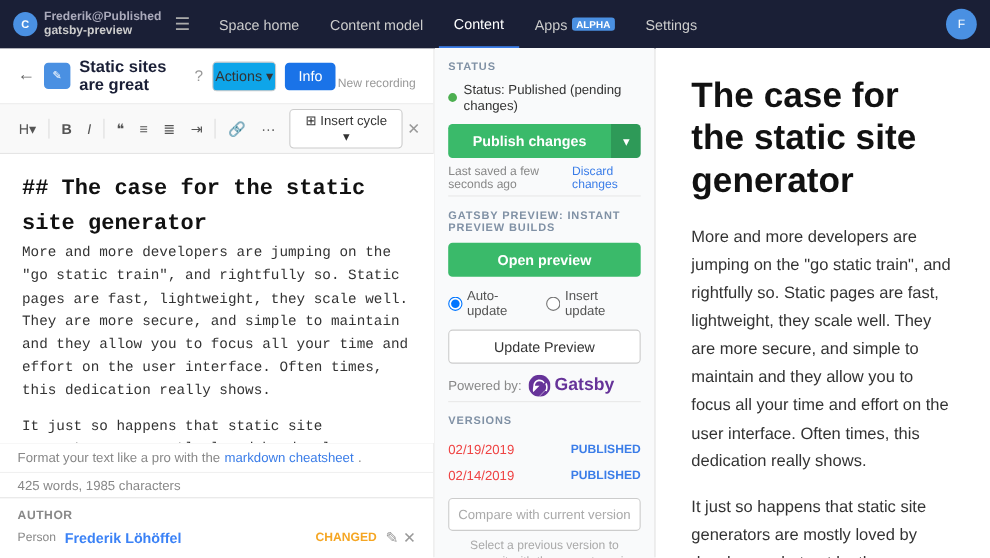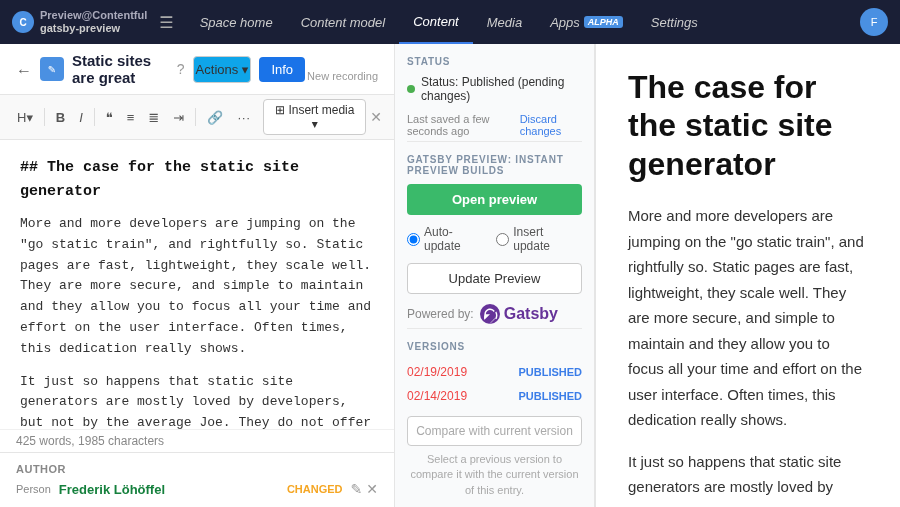--- a/index.html
+++ b/index.html
@@ -141,7 +141,7 @@
   <div class="nav-logo">
     <div class="logo-icon">C</div>
     <div class="nav-brand">
-      <div class="brand-top">Preview@Contentful</div>
+      <div class="brand-top">Frederik@Published</div>
       <div class="brand-bot">gatsby-preview</div>
     </div>
   </div>

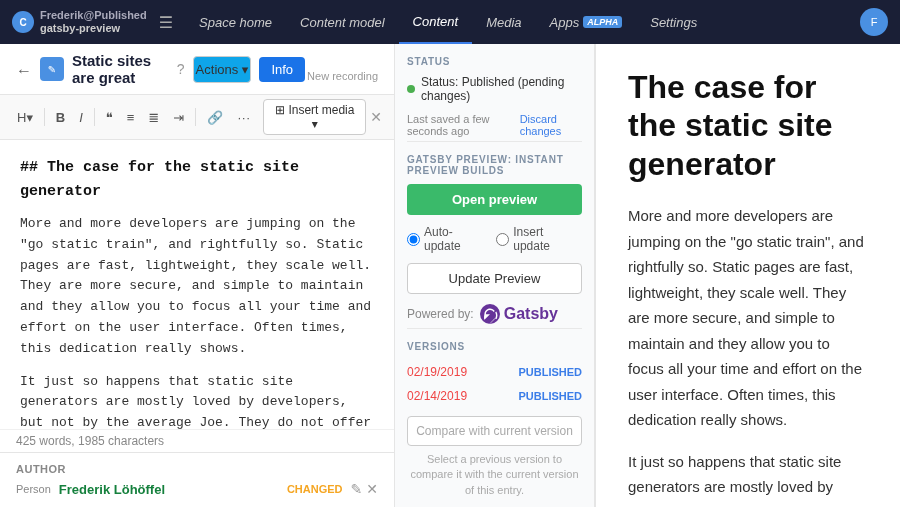--- a/index.html
+++ b/index.html
@@ -23,7 +23,7 @@
     .nav-brand .brand-bot { font-size: 11px; color: #ccc; }
     .nav-hamburger { color: #aaa; font-size: 16px; cursor: pointer; margin: 0 4px; }
     .nav-links { display: flex; gap: 0; align-items: center; }
-    .nav-link { color: #ccc; font-size: 13px; padding: 0 14px; height: 44px; display: flex; align-items: center; cursor: pointer; font-style: italic; }
+    .nav-link { color: #ccc; font-size: 13px; padding: 0 14px; height: 44px; display: flex; align-items: center; cursor: pointer; }
     .nav-link.active { color: #fff; border-bottom: 2px solid #3b7de8; }
     .nav-alpha { background: #4a90e2; color: #fff; font-size: 9px; padding: 1px 4px; border-radius: 3px; margin-left: 4px; font-weight: bold; }
     .nav-right { margin-left: auto; display: flex; align-items: center; gap: 8px; }

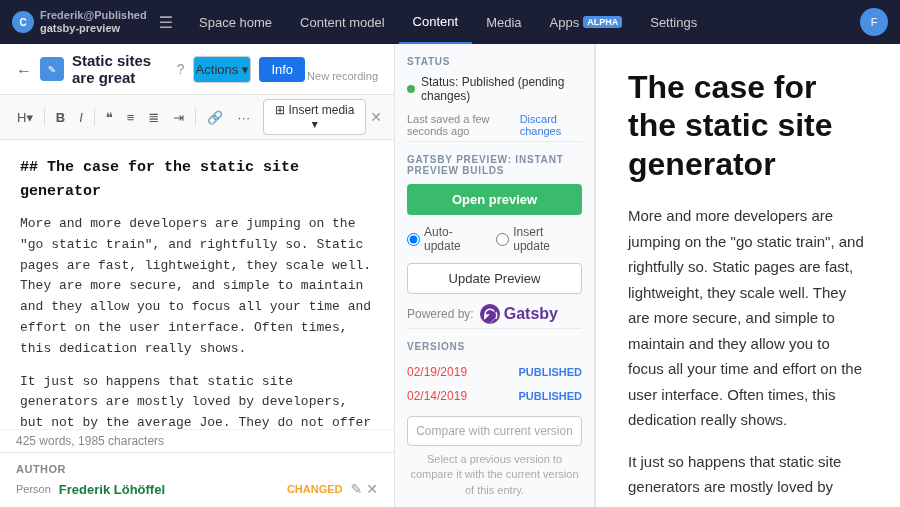--- a/index.html
+++ b/index.html
@@ -150,7 +150,6 @@
     <span class="nav-link">Space home</span>
     <span class="nav-link">Content model</span>
     <span class="nav-link active">Content</span>
-    <span class="nav-link">Media</span>
     <span class="nav-link">
       <span>Apps</span>
       <span class="nav-alpha">ALPHA</span>

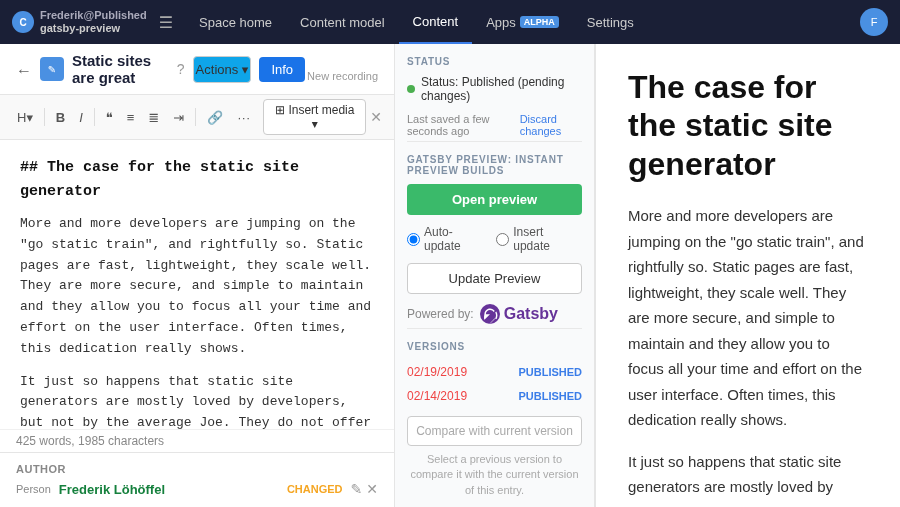--- a/index.html
+++ b/index.html
@@ -190,7 +190,7 @@
       <div class="toolbar-sep"></div>
       <button class="toolbar-btn">🔗</button>
       <button class="toolbar-btn">···</button>
-      <button class="toolbar-insert">⊞ Insert media ▾</button>
+      <button class="toolbar-insert">⊞ Insert cycle ▾</button>
       <span class="toolbar-close">✕</span>
     </div>
 

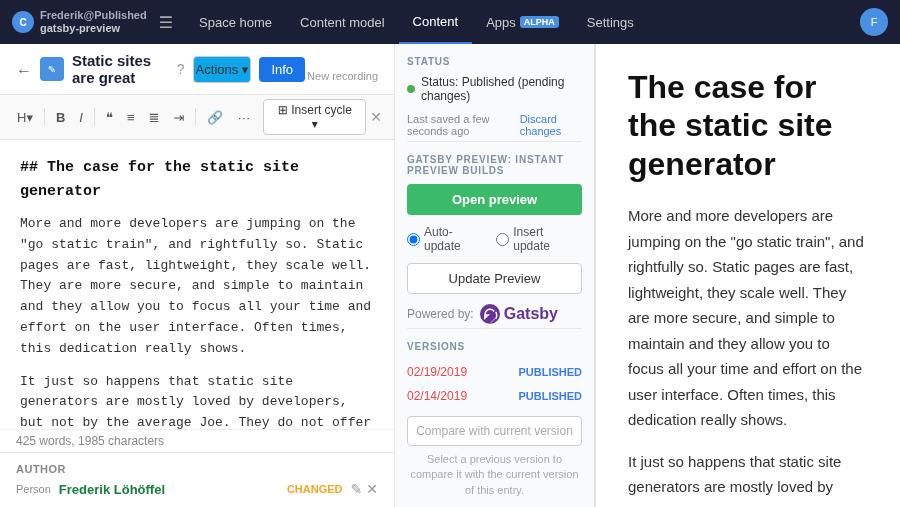--- a/index.html
+++ b/index.html
@@ -224,6 +224,10 @@
       <div class="status-dot"></div>
       <span class="status-text">Status: Published (pending changes)</span>
     </div>
+    <div class="publish-btn-wrap">
+      <button class="publish-btn">Publish changes</button>
+      <button class="publish-arrow">▾</button>
+    </div>
     <div class="saved-row">
       <span>Last saved a few seconds ago</span>
       <a class="discard-link" href="#">Discard changes</a>

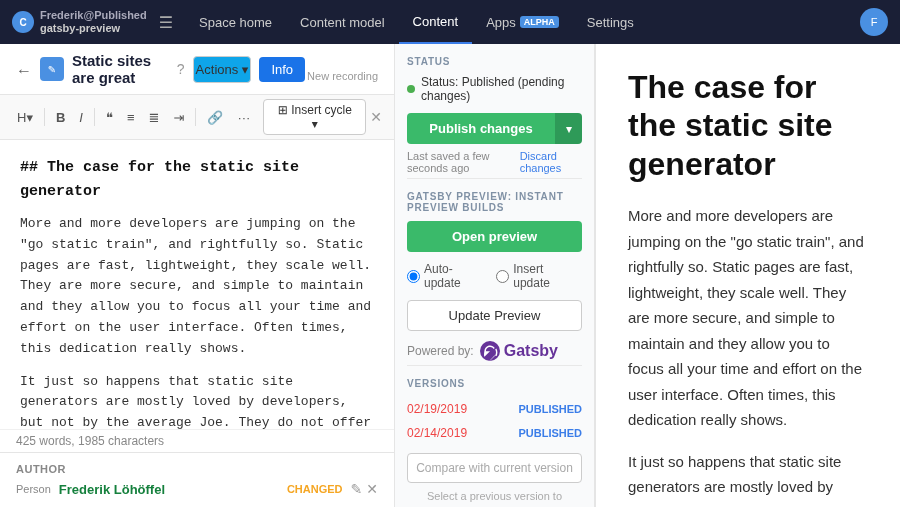--- a/index.html
+++ b/index.html
@@ -195,7 +195,7 @@
     </div>
 
     <div class="editor-content">
-      <div style="font-family:'Courier New',monospace;font-weight:bold;font-size:15px;color:#111;margin-bottom:10px;">## The case for the static site generator</div>
+      <div style="font-family:'Courier New',monospace;font-weight:bold;font-size:20px;color:#111;">## The case for the static site generator</div>
       <p>More and more developers are jumping on the "go static train", and rightfully so. Static pages are fast, lightweight, they scale well. They are more secure, and simple to maintain and they allow you to focus all your time and effort on the user interface. Often times, this dedication really shows.</p>
       <p>It just so happens that static site generators are mostly loved by developers, but not by the average Joe. They do not offer WYSIWYG, previewing on demo sites may take an update cycle, they are often based on markdown text files, and they require some knowledge of modern day repositories.</p>
 

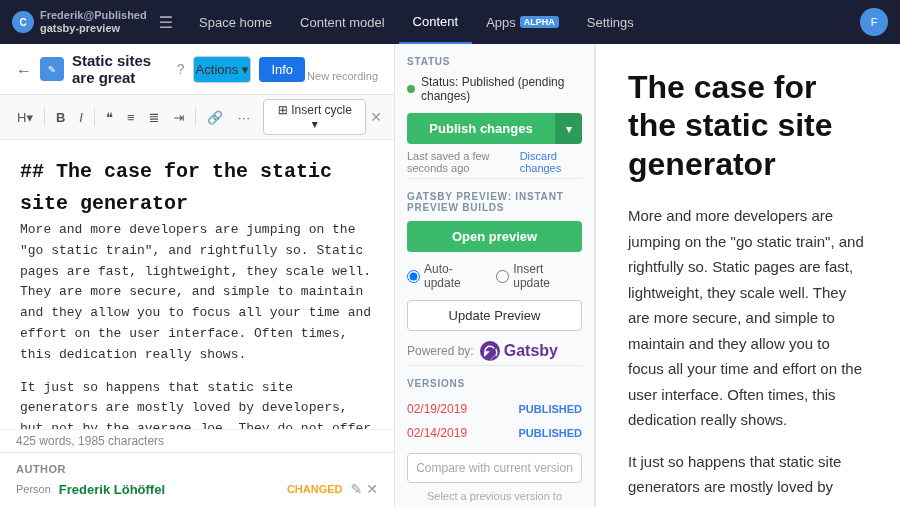--- a/index.html
+++ b/index.html
@@ -201,6 +201,10 @@
 
     </div>
 
+    <div class="editor-footer">
+      <span>Format your text like a pro with the</span>
+      <a href="#">markdown cheatsheet</a>.
+    </div>
     <div class="word-count">425 words, 1985 characters</div>
 
     <div class="author-section">

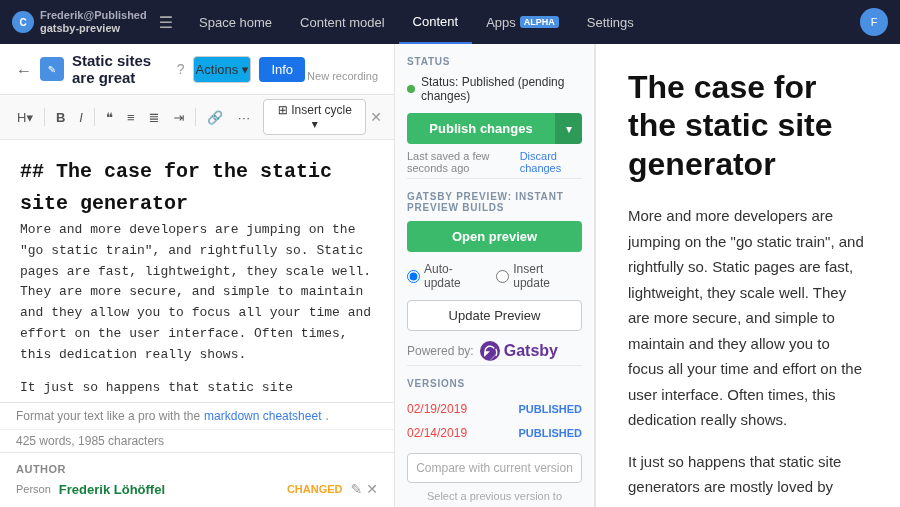--- a/index.html
+++ b/index.html
@@ -90,7 +90,7 @@
     .author-label { font-size: 11px; color: #888; text-transform: uppercase; letter-spacing: 0.5px; margin-bottom: 6px; font-weight: 600; }
     .author-row { display: flex; align-items: center; gap: 8px; }
     .author-person-label { font-size: 11px; color: #888; }
-    .author-name { font-size: 13px; color: #15803d; font-weight: 600; flex: 1; }
+    .author-name { font-size: 13px; color: #3b82f6; font-weight: 600; flex: 1; }
     .changed-badge { font-size: 11px; color: #f5a623; font-weight: 600; }
     .author-edit-icons { display: flex; gap: 4px; color: #999; cursor: pointer; }
 

